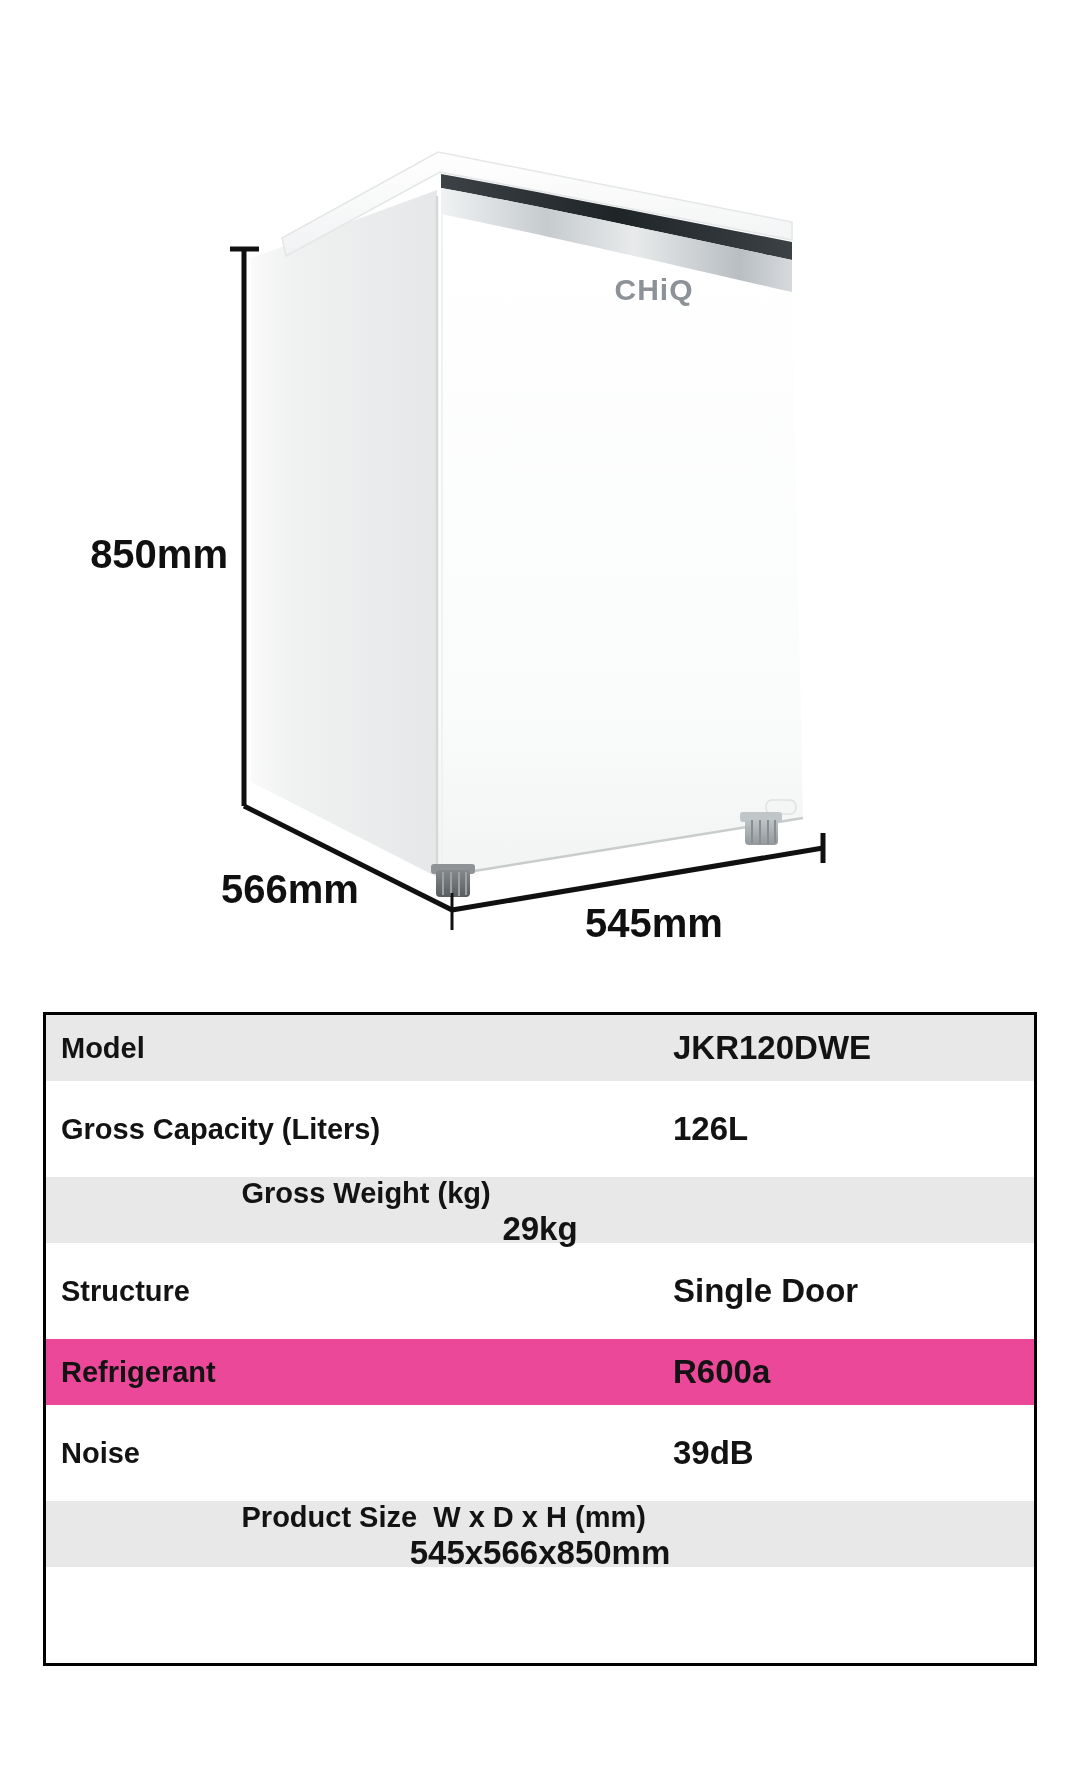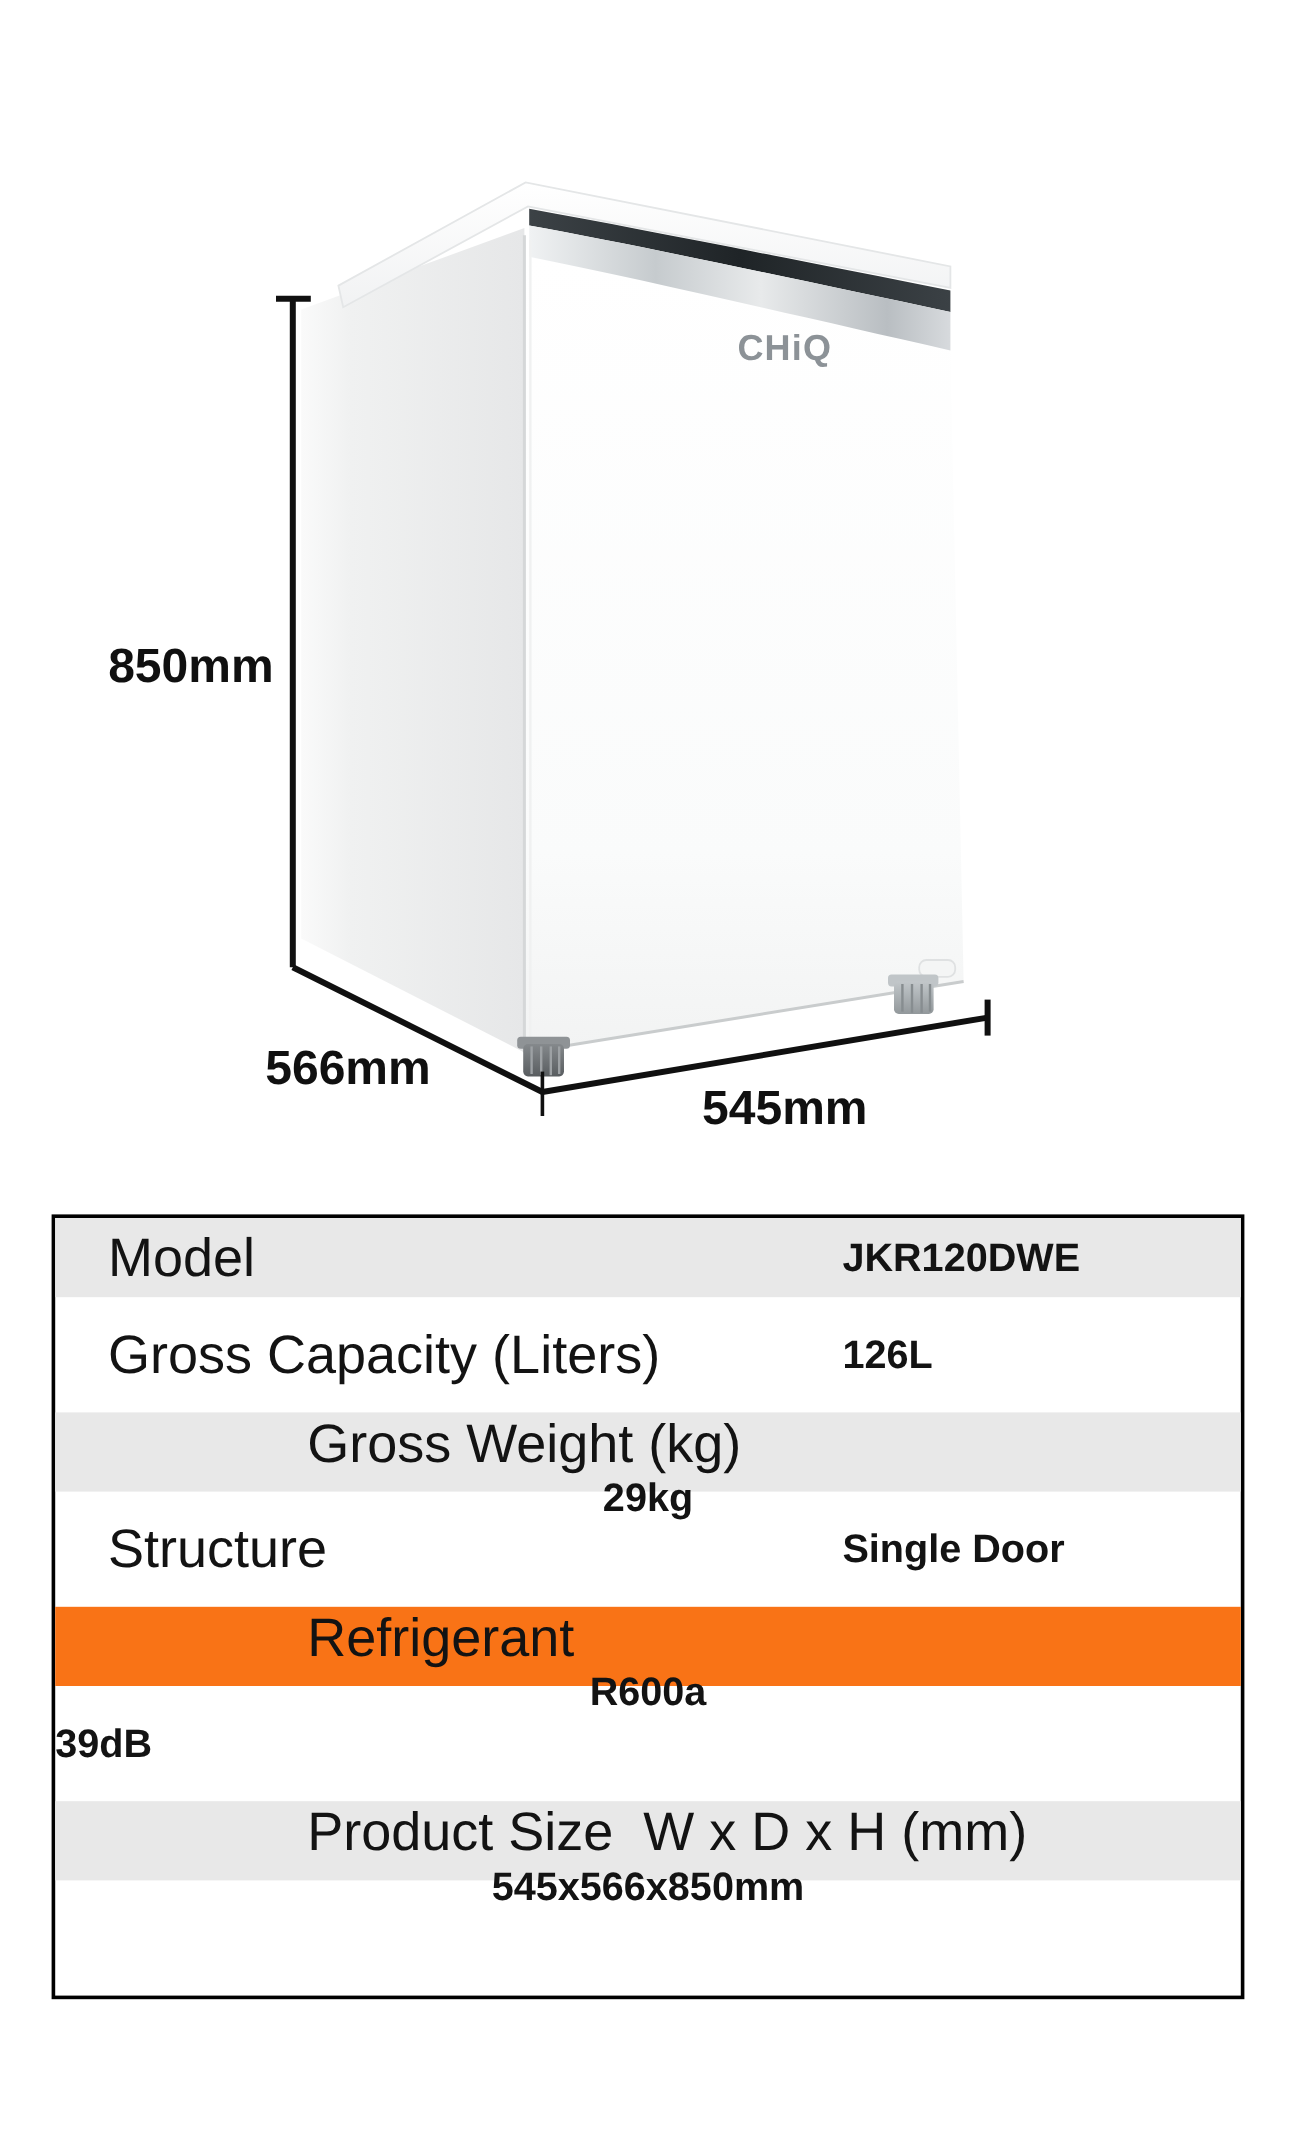--- a/index.html
+++ b/index.html
@@ -18,8 +18,8 @@
   .spec-row.short{height:66px;}
   .spec-row.tall{height:96px;align-items:center;}
   .spec-label{
-    padding-left:44px;width:612px;box-sizing:content-box;
-    font-size:45px;font-weight:400;color:#131313;white-space:pre;
+    padding-left:15px;width:612px;box-sizing:content-box;
+    font-size:29px;font-weight:700;color:#131313;white-space:pre;
   }
   .spec-value{font-size:33px;font-weight:700;color:#131313;white-space:pre;}
 </style>

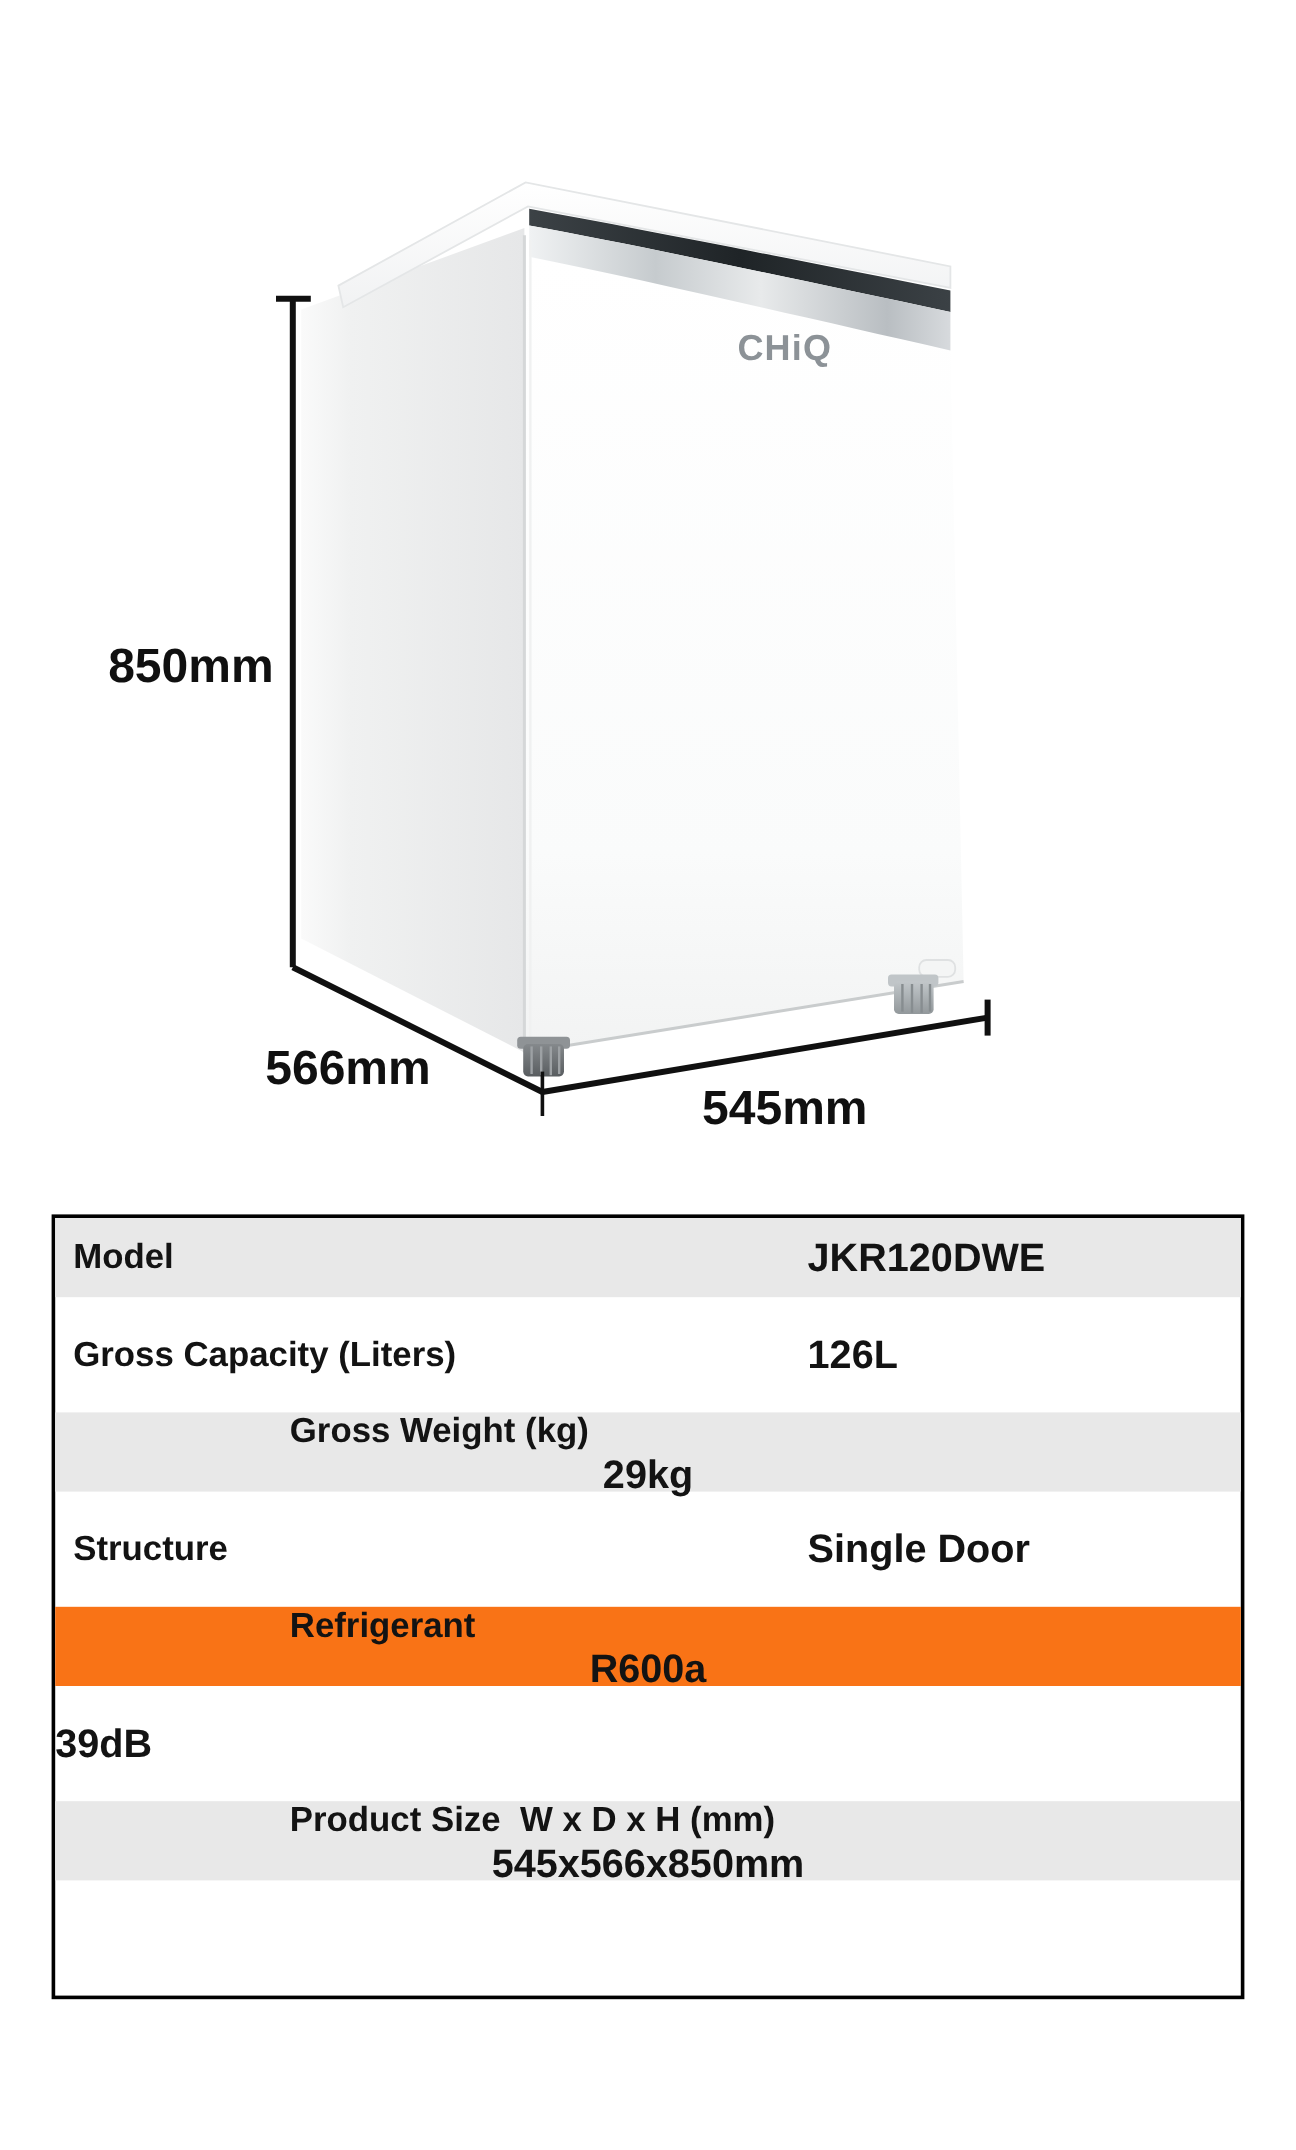--- a/index.html
+++ b/index.html
@@ -135,7 +135,7 @@
       <div class="spec-label">Structure</div>
       <div class="spec-value">Single Door</div>
     </div>
-      <div class="spec-row short" style="background: #f97316; flex-direction: column;">
+      <div class="spec-row short" style="background: #ec4899;">
       <div class="spec-label">Refrigerant</div>
       <div class="spec-value">R600a</div>
     </div>

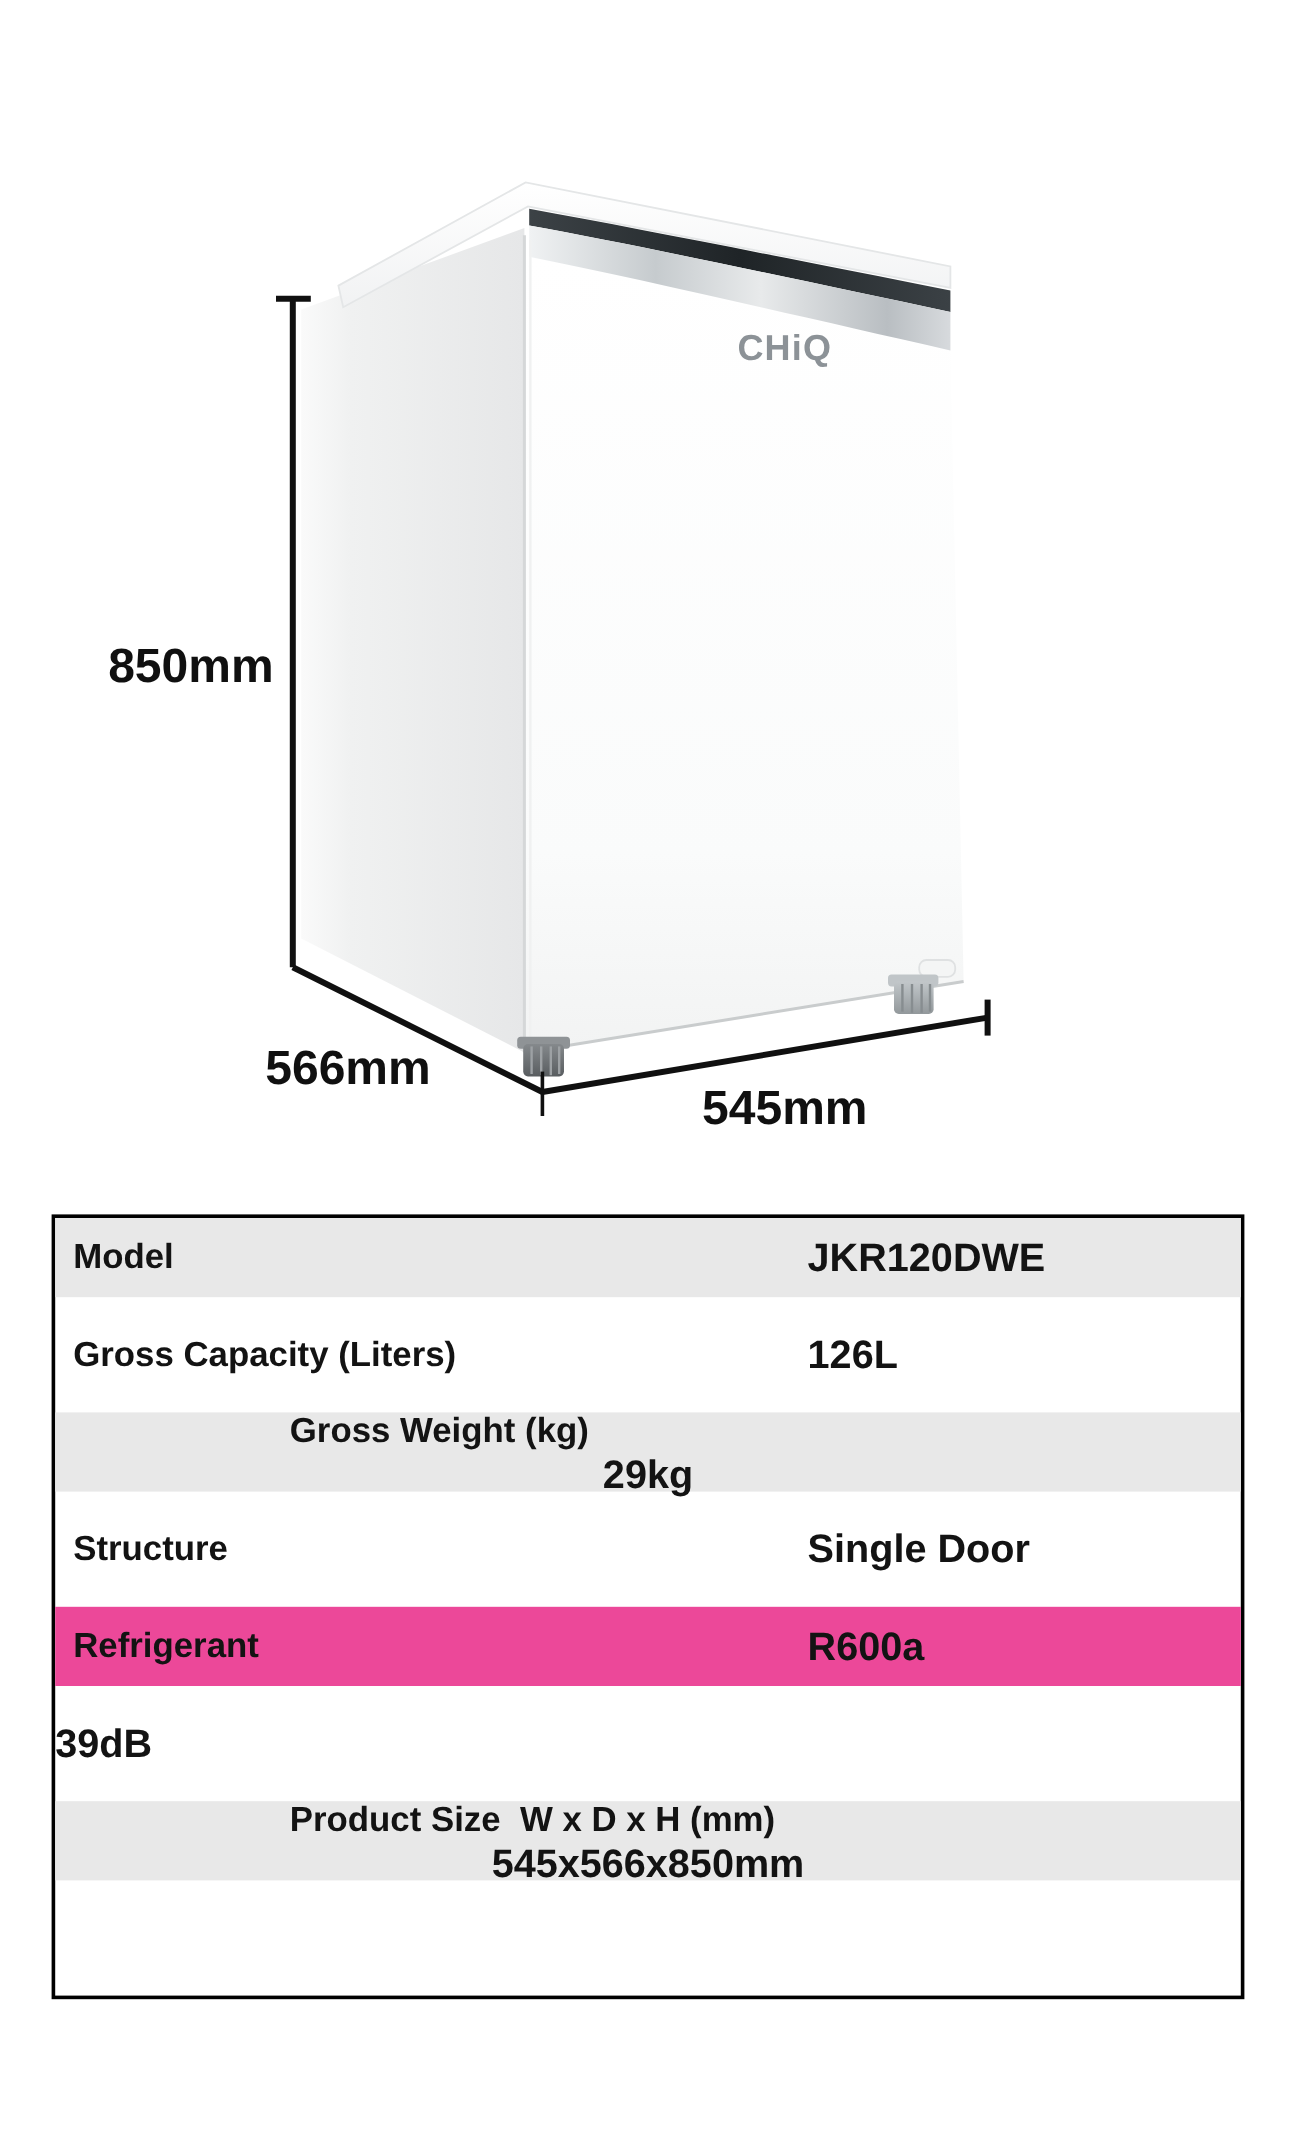--- a/index.html
+++ b/index.html
@@ -140,6 +140,7 @@
       <div class="spec-value">R600a</div>
     </div>
       <div class="spec-row tall">
+      <div class="spec-label">Noise</div>
       <div class="spec-value">39dB</div>
     </div>
       <div class="spec-row short" style="background: rgb(232, 232, 232); flex-direction: column;">

